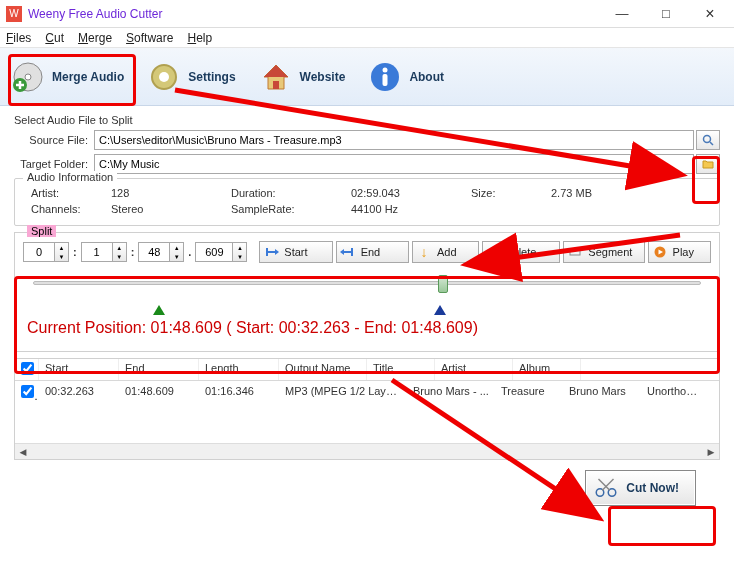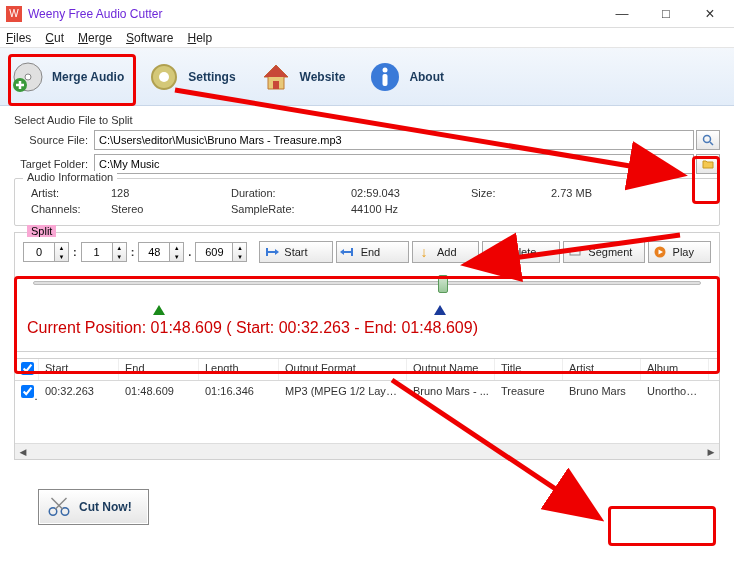--- a/index.html
+++ b/index.html
@@ -270,7 +270,6 @@
       <div class="th col-start">Start</div>
       <div class="th col-end">End</div>
       <div class="th col-len">Length</div>
-      <div class="th col-fmt">Output Format</div>
       <div class="th col-name">Output Name</div>
       <div class="th col-title">Title</div>
       <div class="th col-artist">Artist</div>

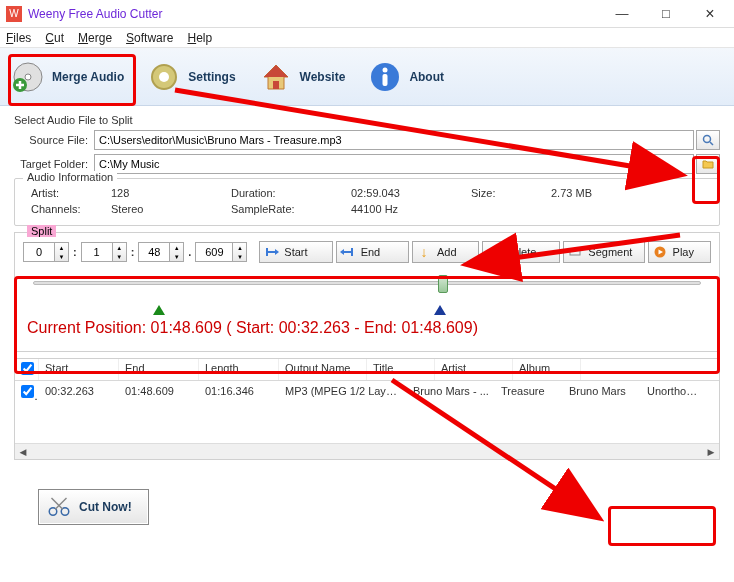--- a/index.html
+++ b/index.html
@@ -63,7 +63,7 @@
 .hscroll { display: flex; align-items: center; height: 16px; background: #f0f0f0; border-top: 1px solid #ddd; }
 .hscroll .sbtn { width: 16px; height: 16px; display: flex; align-items: center; justify-content: center; color: #555; font-size: 9px; }
 .hscroll .strack { flex: 1; }
-.cutnow-wrap { display: flex; padding: 10px 24px 0; margin-top: 19px; }
+.cutnow-wrap { display: flex; justify-content: flex-end; padding: 10px 24px 0; }
 .cutnow { display: flex; align-items: center; gap: 8px; border: 1px solid #888; background: linear-gradient(#fff,#e6e6e6); padding: 5px 16px 5px 8px; font-size: 12px; color: #1a3a5c; font-weight: 600; box-shadow: 0 0 0 1px #fff inset; }
 .red-callout { position: absolute; border: 3px solid #e00; border-radius: 4px; pointer-events: none; }
 .red-arrow { position: absolute; pointer-events: none; }

